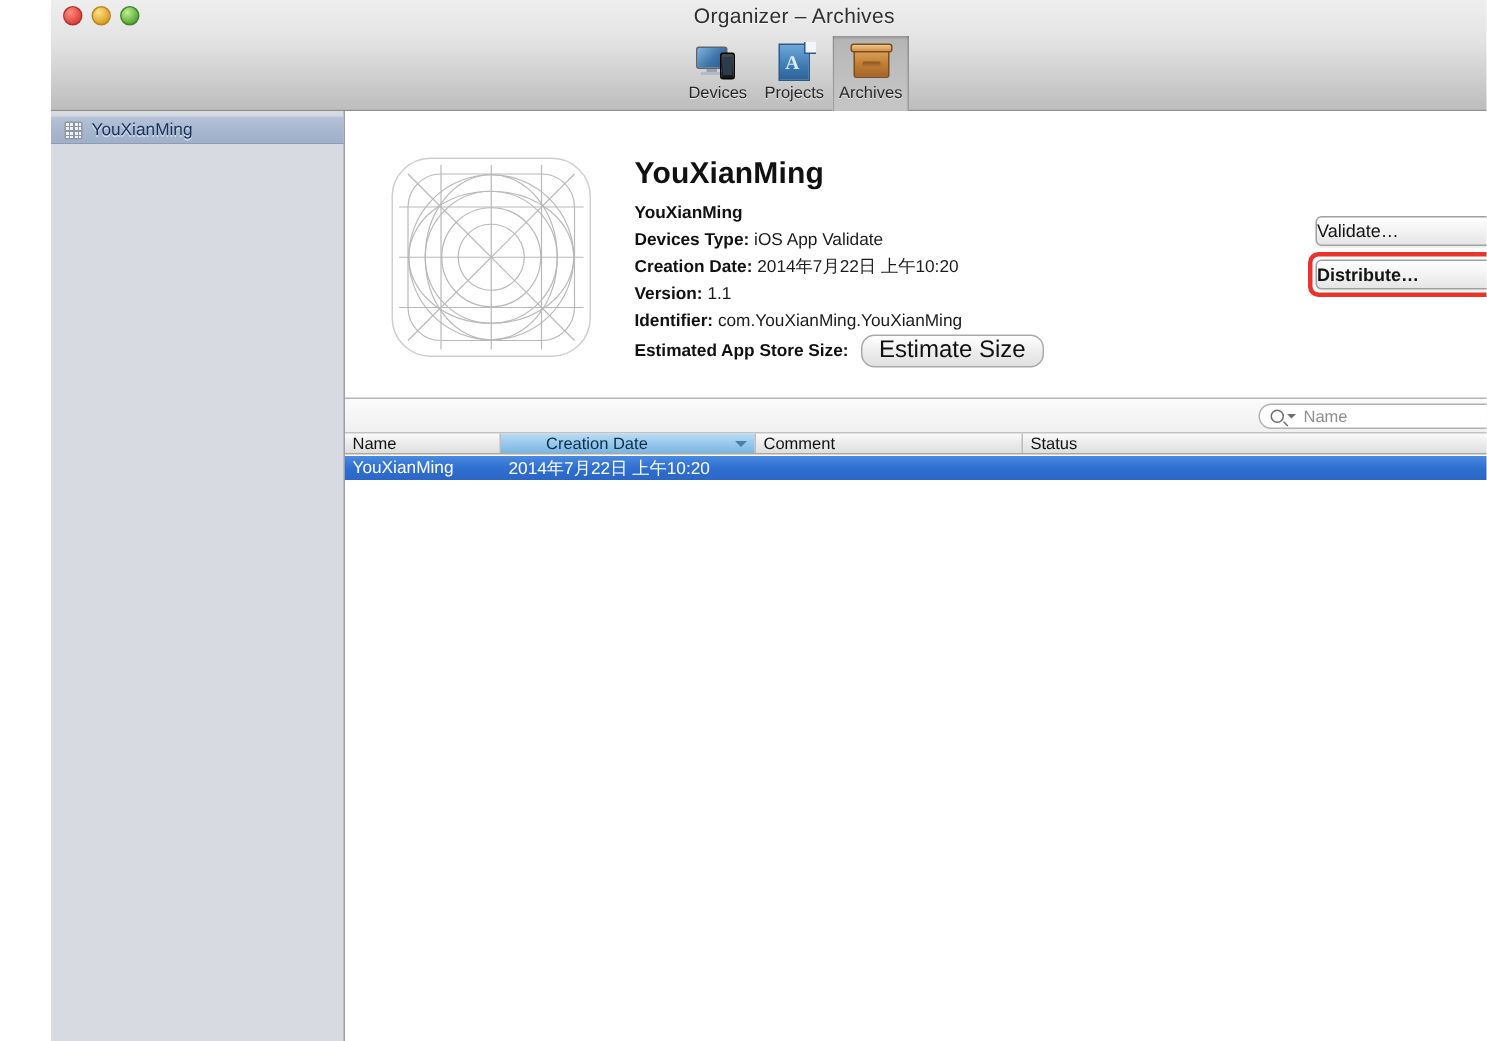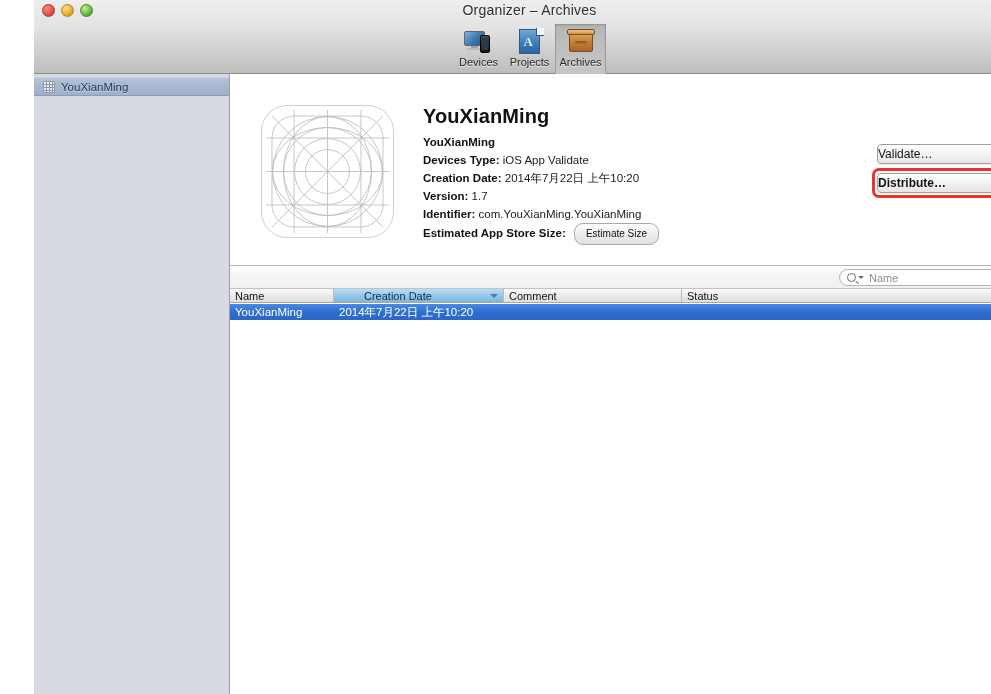--- a/index.html
+++ b/index.html
@@ -289,7 +289,7 @@
 
         <div class="meta-row">
           <span class="k">Version:</span>
-          <span class="v">1.7</span>
+          <span class="v">1.1</span>
         </div>
 
         <div class="meta-row">

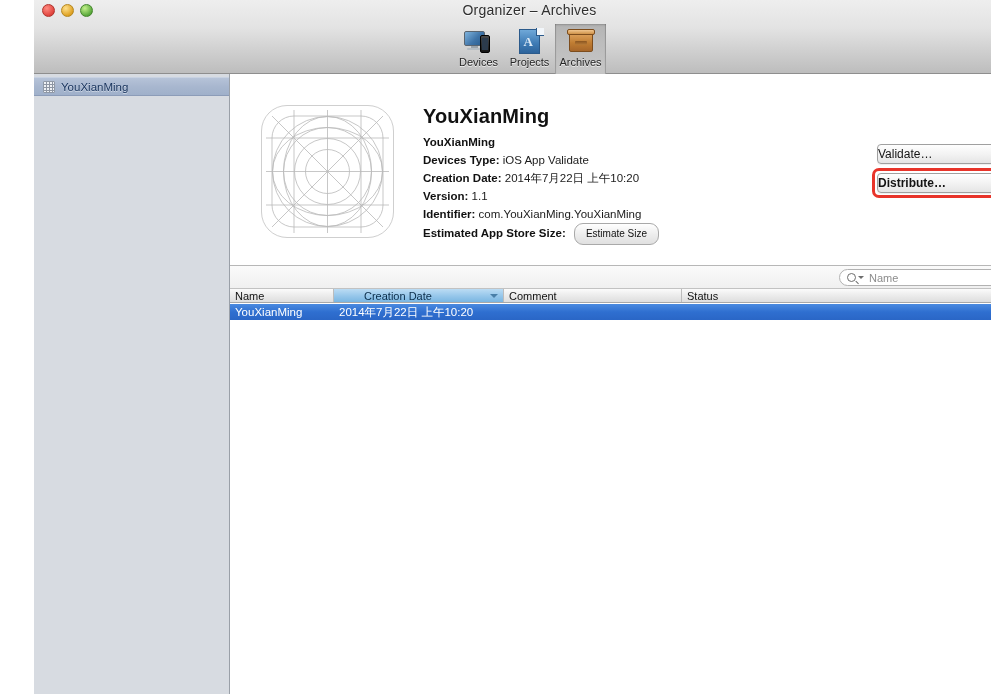--- a/index.html
+++ b/index.html
@@ -117,7 +117,7 @@
 
   .pill{
     display:inline-block;margin-left:5px;padding:1px 11px;
-    font-size:10px;color:#111;border:1px solid #a9a9a9;border-radius:9px;
+    font-size:16px;color:#111;border:1px solid #a9a9a9;border-radius:9px;
     background:linear-gradient(to bottom,#ffffff,#ededed 52%,#e0e0e0);
     box-shadow:0 1px 0 rgba(255,255,255,.9);vertical-align:middle;cursor:default;
   }

